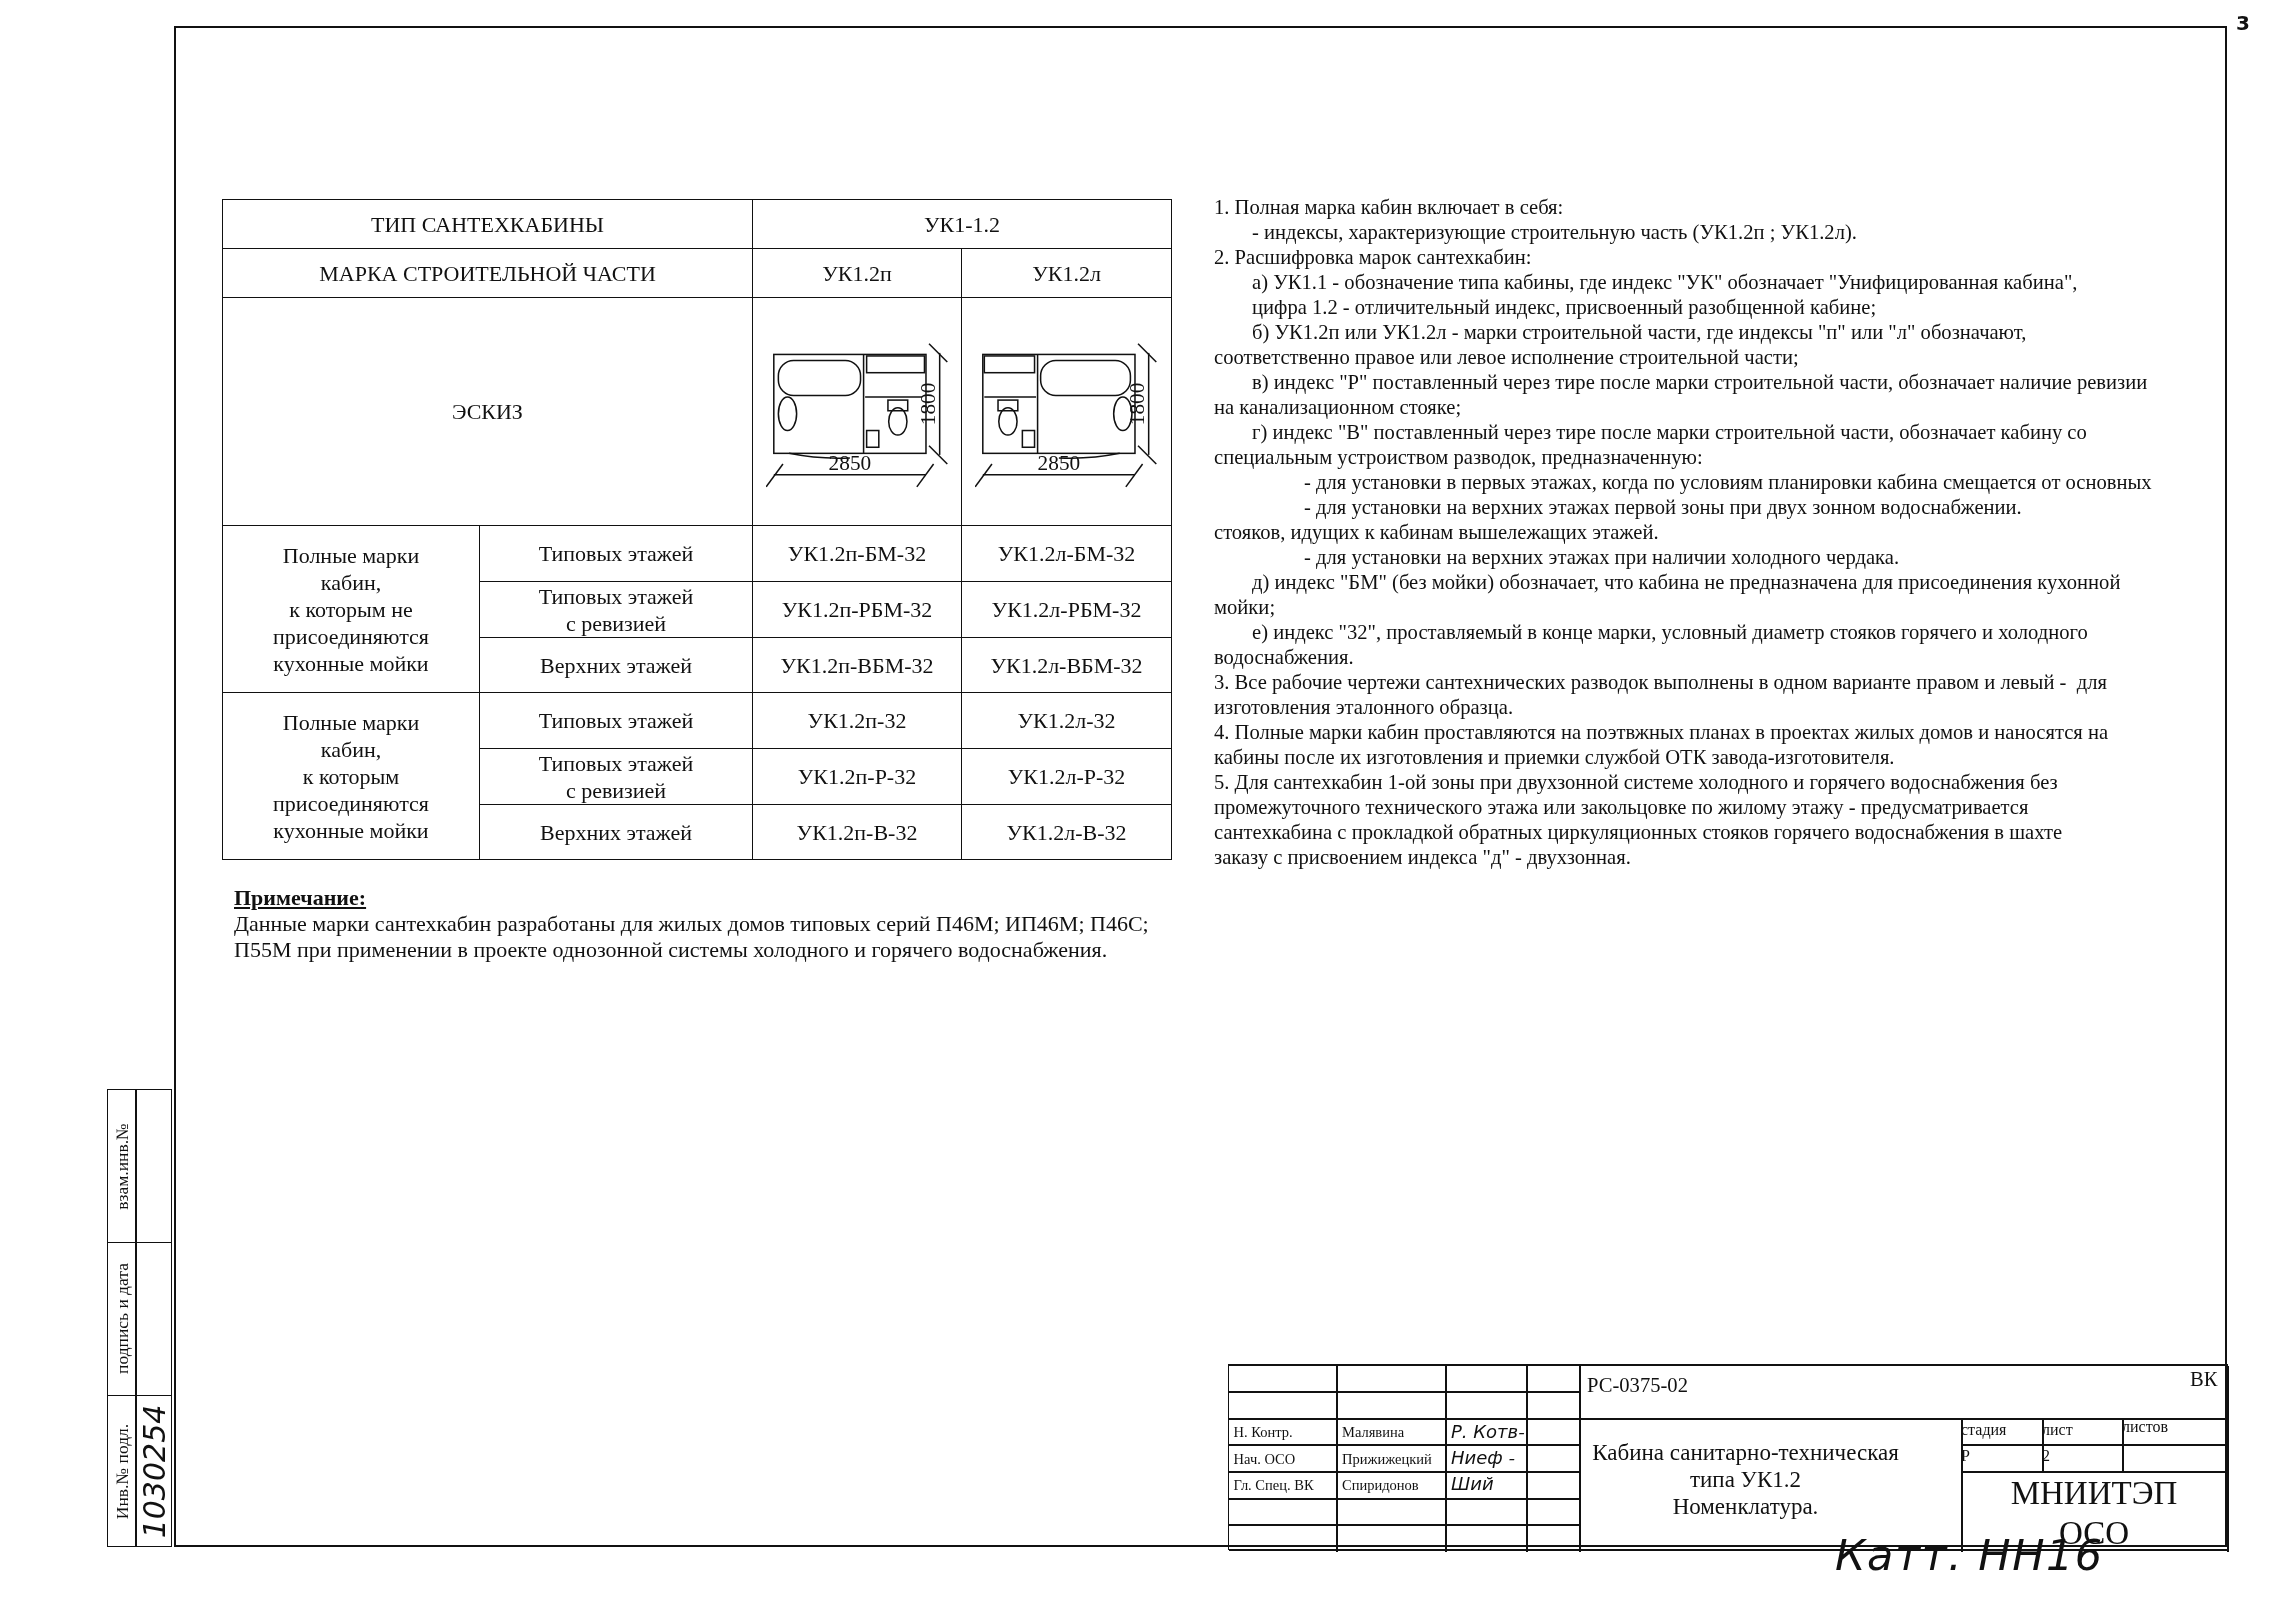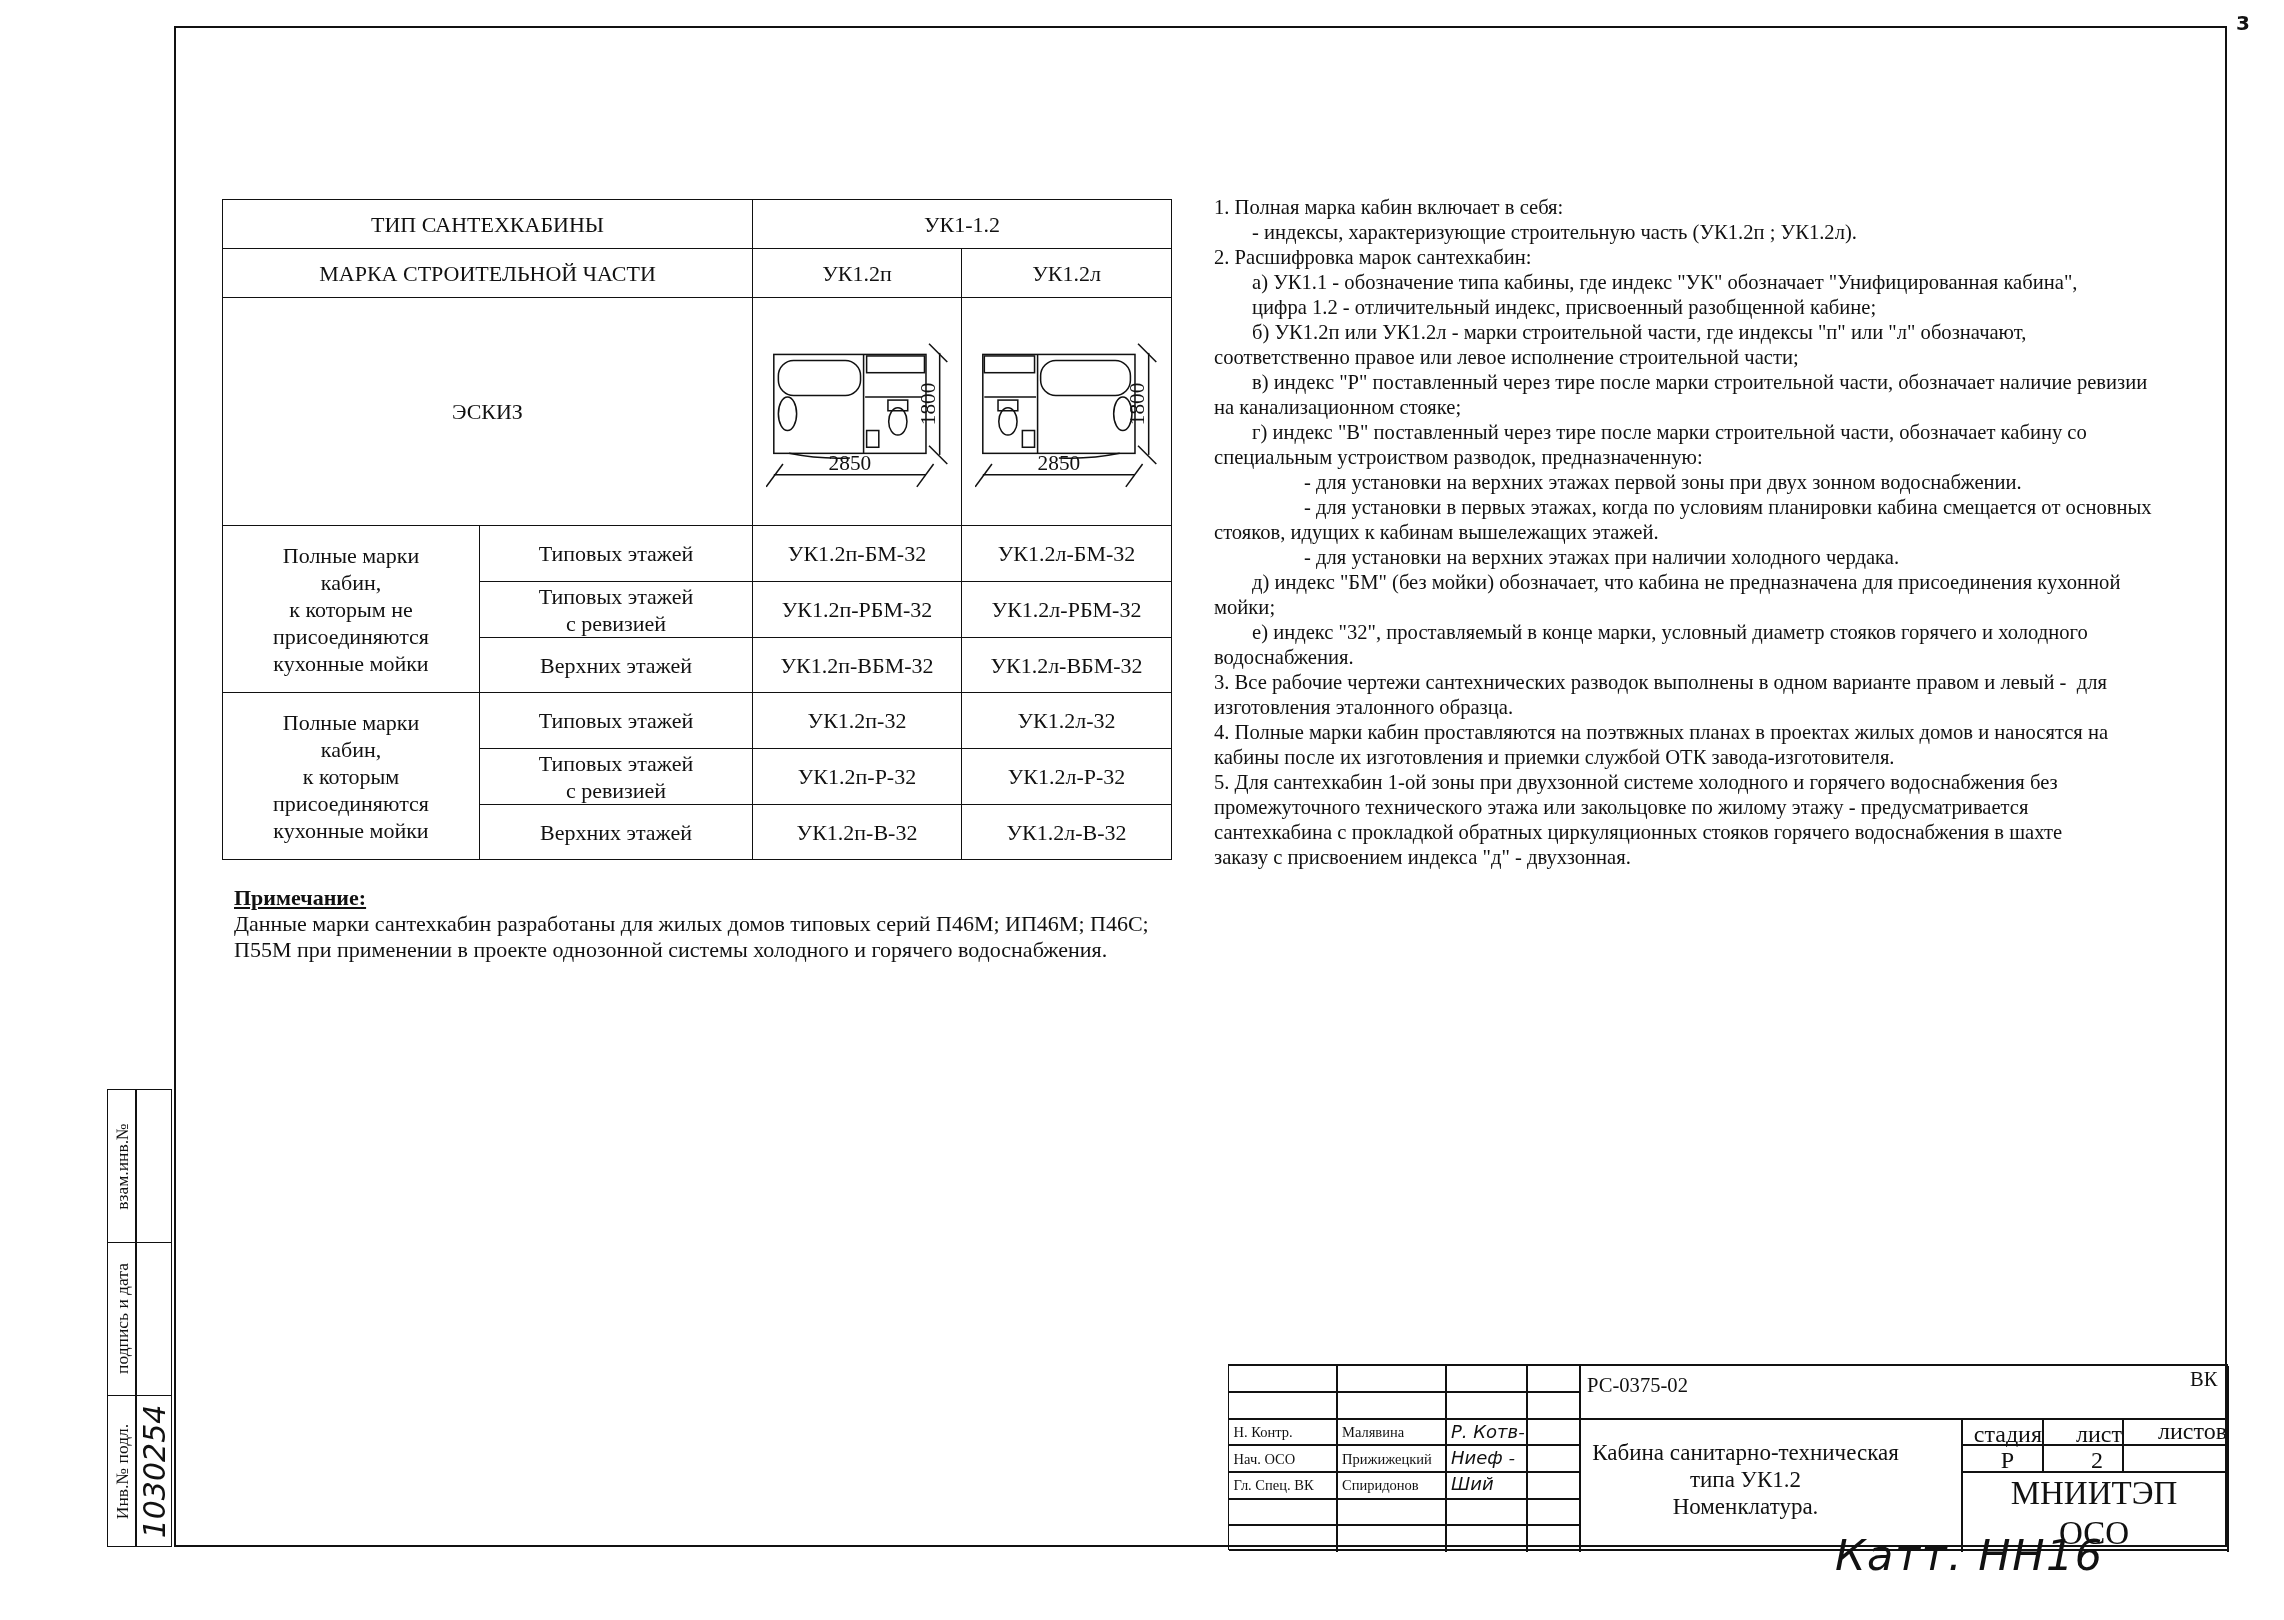--- a/index.html
+++ b/index.html
@@ -195,8 +195,8 @@
     <p class="">на канализационном стояке;</p>
     <p class="ind1">г) индекс "В" поставленный через тире после марки строительной части, обозначает кабину со</p>
     <p class="">специальным устроиством разводок, предназначенную:</p>
+    <p class="ind2">- для установки в первых этажах, когда по условиям планировки кабина смещается от основных</p>
     <p class="ind2">- для установки на верхних этажах первой зоны при двух зонном водоснабжении.</p>
-    <p class="ind2">- для установки в первых этажах, когда по условиям планировки кабина смещается от основных</p>
     <p class="">стояков, идущих к кабинам вышележащих этажей.</p>
     <p class="ind2">- для установки на верхних этажах при наличии холодного чердака.</p>
     <p class="ind1">д) индекс "БМ" (без мойки) обозначает, что кабина не предназначена для присоединения кухонной</p>

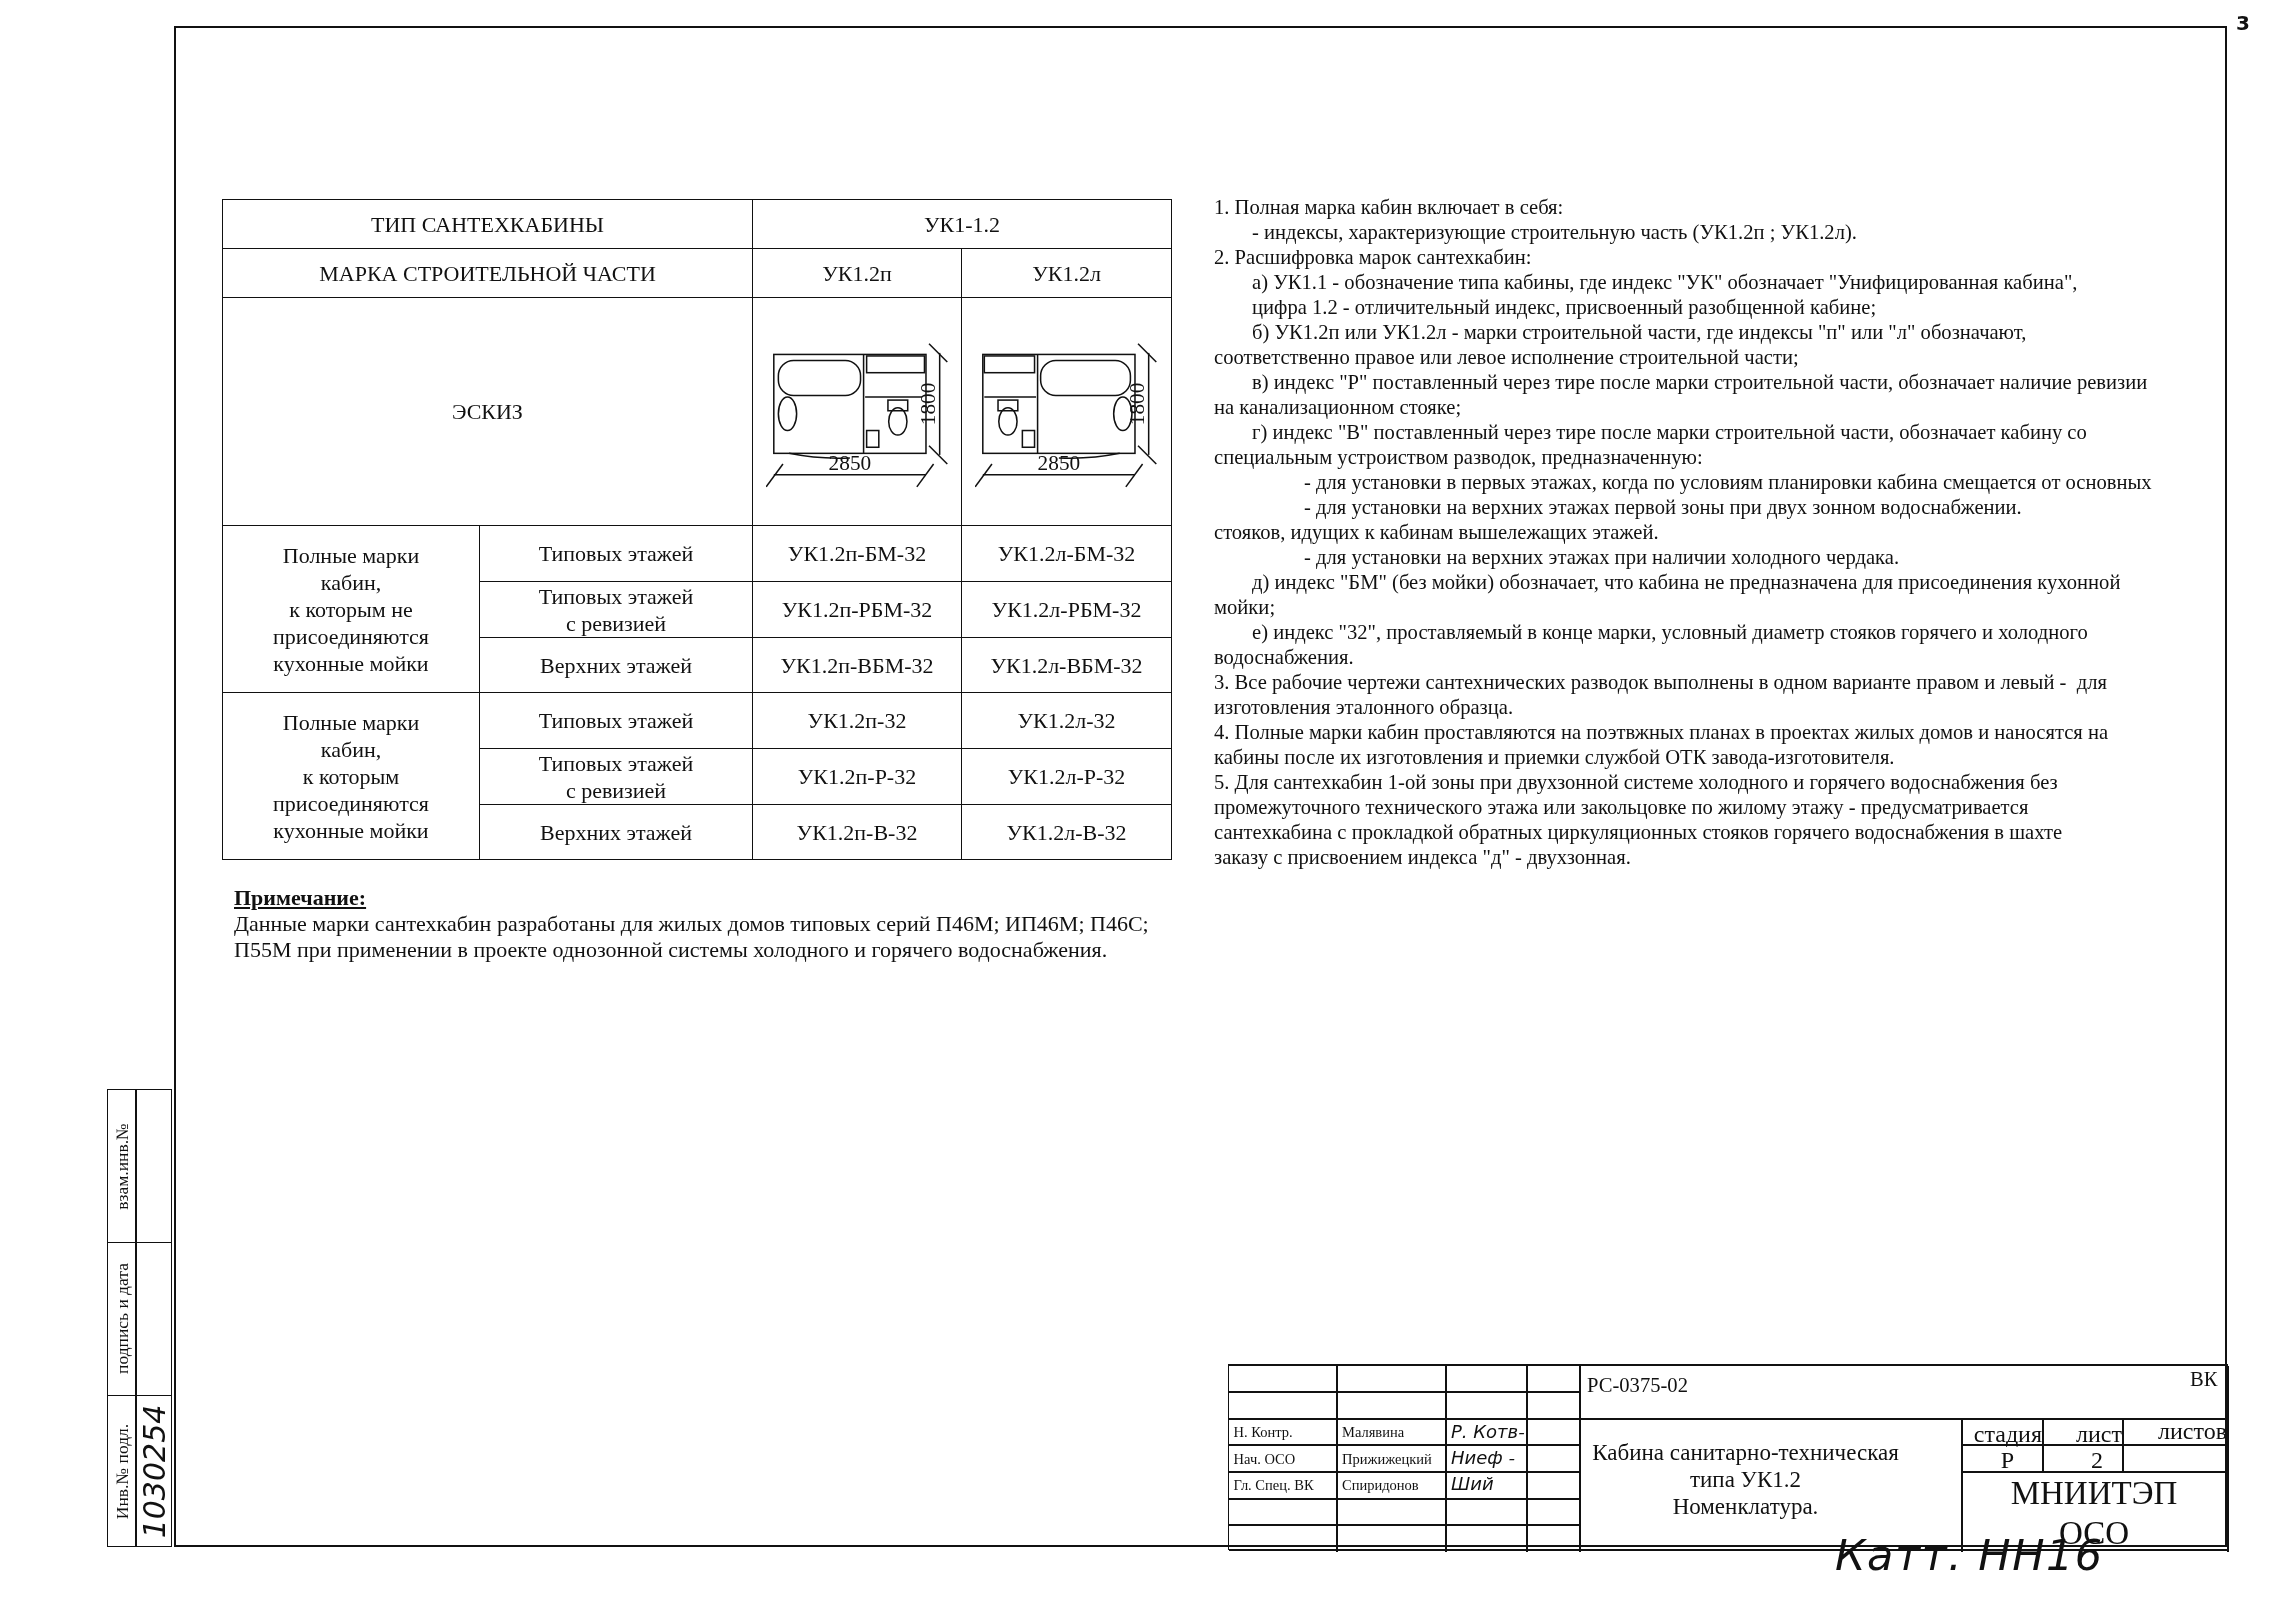--- a/index.html
+++ b/index.html
@@ -42,7 +42,7 @@
   .tb .t { position: absolute; font-size: 14.5px; white-space: nowrap; }
   .tb-code { position: absolute; font-size: 20.6px; }
   .tb-title { position: absolute; text-align: center; font-size: 23px; line-height: 27px; }
-  .tb-small { position: absolute; font-size: 24px; text-align: right; }
+  .tb-small { position: absolute; font-size: 16px; text-align: left; }
   .tb-org { position: absolute; text-align: center; font-size: 33px; line-height: 40px; }
   .sig { position: absolute; font-family: "DejaVu Sans", sans-serif; font-style: italic; font-size: 18px; white-space: nowrap; }
   .handwritten { position: absolute; font-family: "DejaVu Sans", sans-serif; font-style: italic; font-size: 43px; letter-spacing: 1.5px; }

